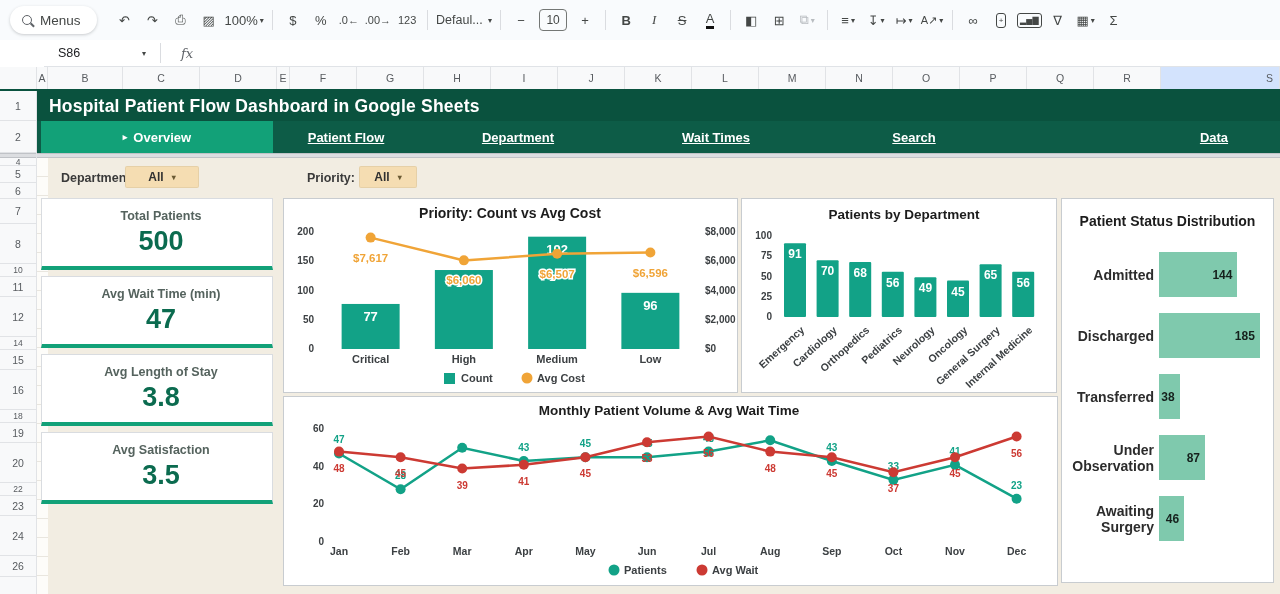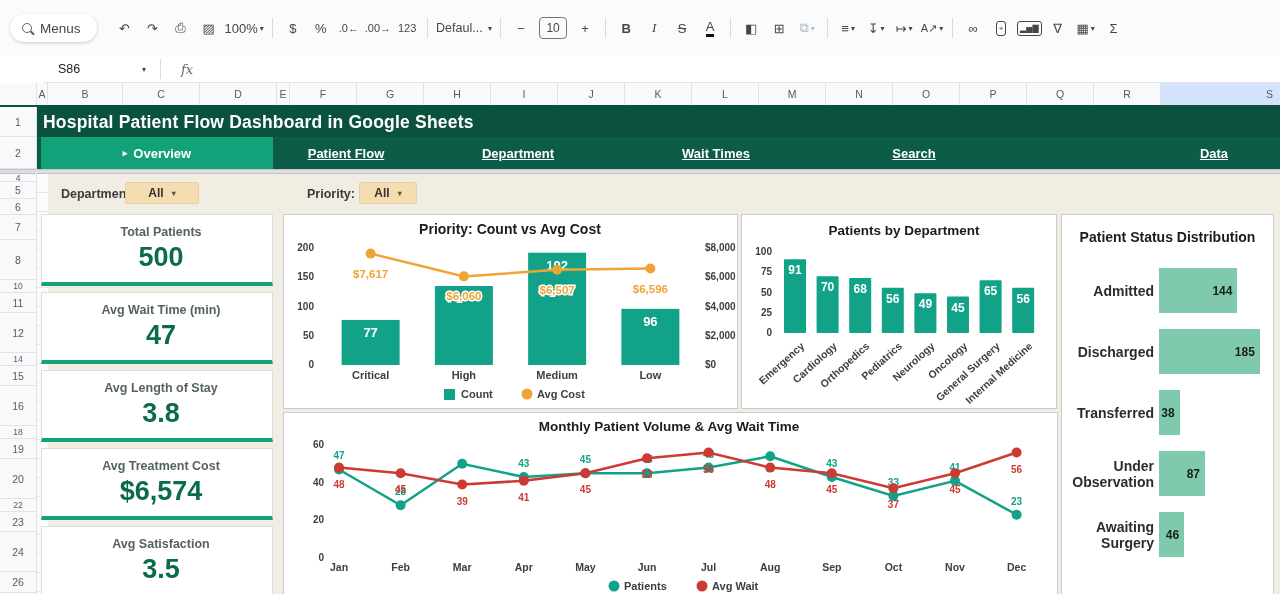--- a/index.html
+++ b/index.html
@@ -7,7 +7,7 @@
   .app{width:1280px;height:594px;display:flex;flex-direction:column;}
 
   
-  .toolbar{height:40px;background:#f9fbfd;display:flex;align-items:center;padding:8px 10px;flex:0 0 40px;}
+  .toolbar{height:40px;background:#f9fbfd;display:flex;align-items:center;padding:0 10px;flex:0 0 40px;}
   .menus-pill{background:#fff;border-radius:18px;height:28px;display:flex;align-items:center;gap:8px;
     padding:0 16px 0 12px;box-shadow:0 1px 3px rgba(60,64,67,.25);font-size:13.5px;color:#444746;margin-right:14px;cursor:default;}
   .mag{width:8px;height:8px;border:1.6px solid #5f6368;border-radius:50%;position:relative;display:inline-block;}

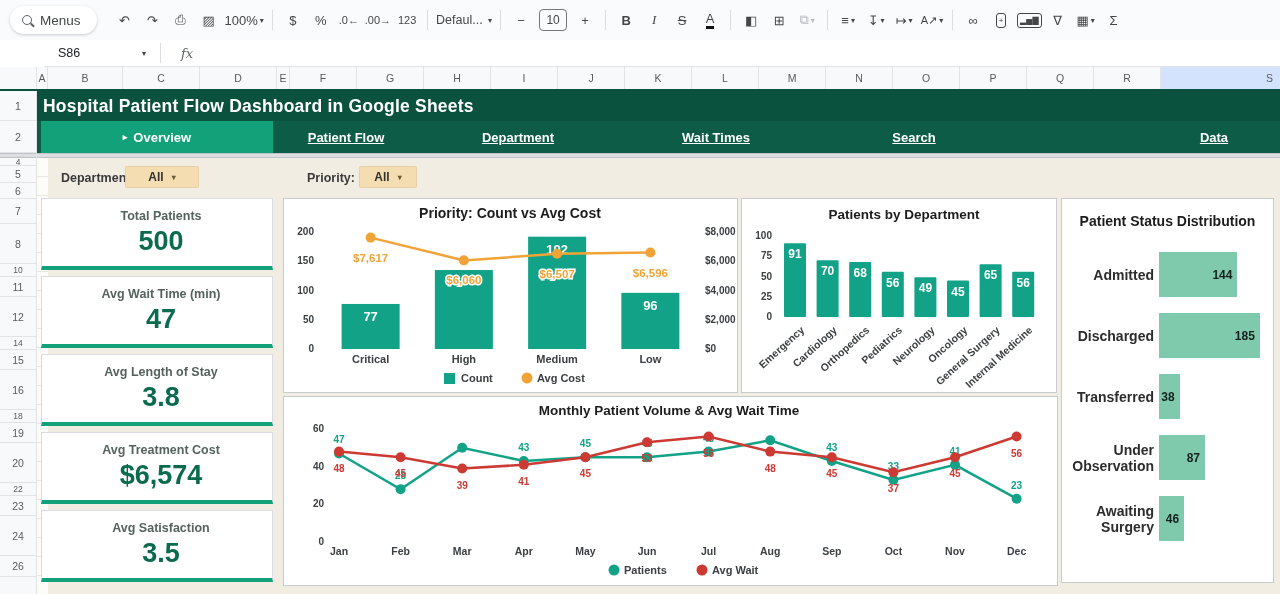--- a/index.html
+++ b/index.html
@@ -43,7 +43,7 @@
   .gdiv{background:#dcdee1;border-top:1px solid #c0c3c7;border-bottom:1px solid #c0c3c7;box-sizing:border-box;flex:0 0 auto;}
 
   .main{flex:1;display:flex;flex-direction:column;min-width:0;}
-  .titlebar{height:30px;flex:0 0 30px;background:#0a523e;color:#fff;font-weight:bold;font-size:17.5px;display:flex;align-items:center;padding-left:6px;letter-spacing:.2px;}
+  .titlebar{height:30px;flex:0 0 30px;background:#0a523e;color:#fff;font-weight:bold;font-size:17.5px;display:flex;align-items:center;padding-left:12px;letter-spacing:.2px;}
   .tabbar{height:32px;flex:0 0 32px;background:#0d5c47;position:relative;}
   .tab-active{position:absolute;top:0;height:100%;background:#12a178;color:#fff;font-weight:bold;font-size:13px;display:flex;align-items:center;justify-content:center;gap:6px;}
   .tab-active .arr{font-size:9px;}

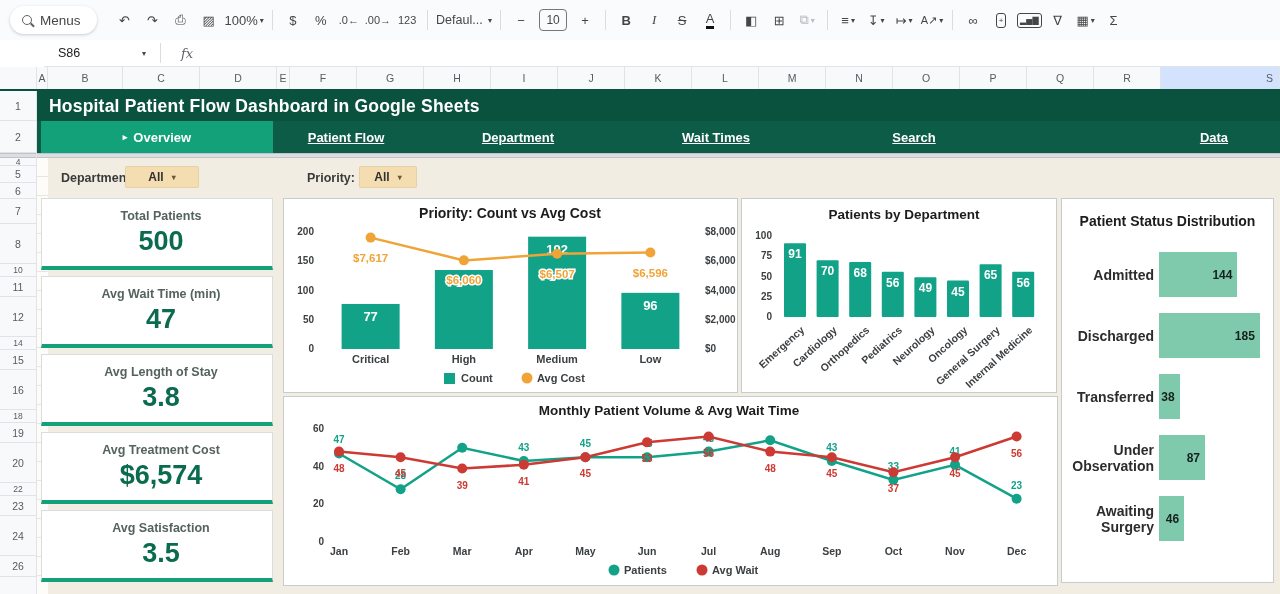--- a/index.html
+++ b/index.html
@@ -266,10 +266,6 @@
             <div class="kpi">
               <div class="lab">Avg Length of Stay</div>
               <div class="val">3.8</div>
-            </div>
-            <div class="kpi">
-              <div class="lab">Avg Treatment Cost</div>
-              <div class="val">$6,574</div>
             </div>
             <div class="kpi">
               <div class="lab">Avg Satisfaction</div>

